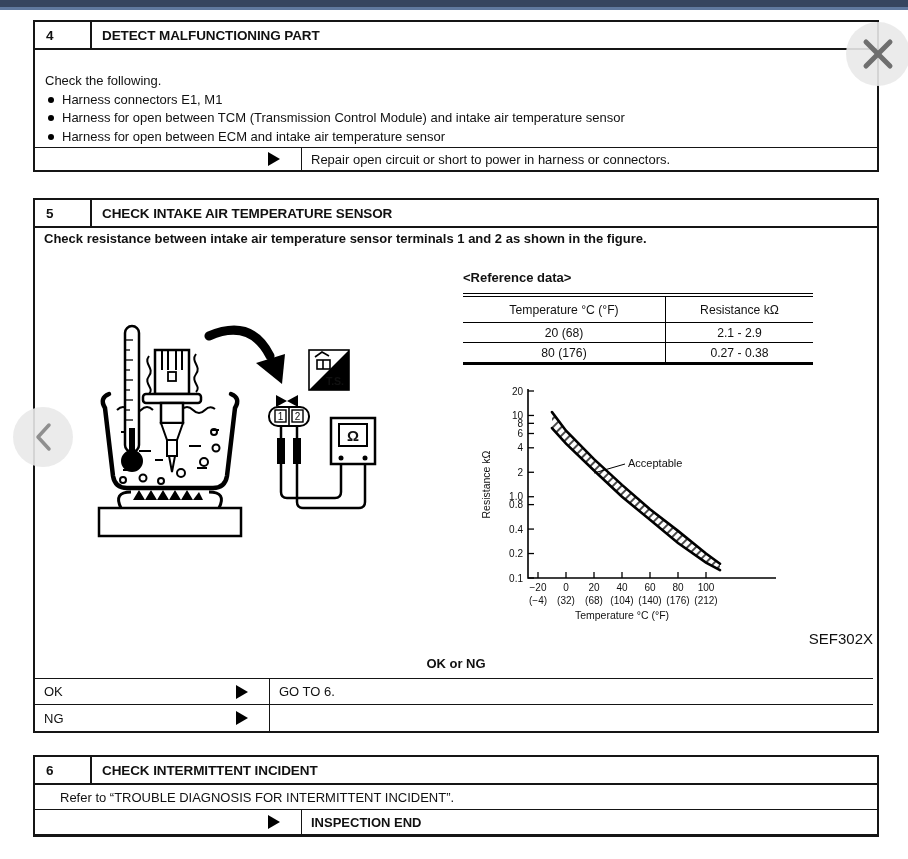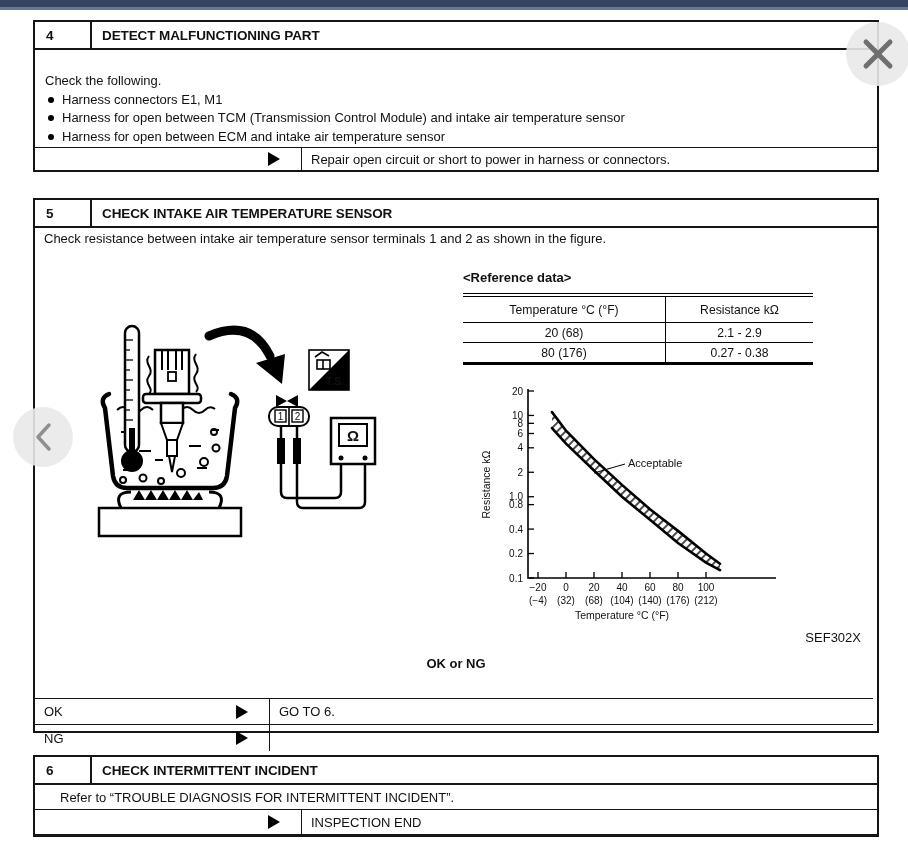--- a/index.html
+++ b/index.html
@@ -31,7 +31,7 @@
   #box4 .action-row{height:23px;}
   #box5{left:33px;top:198px;width:846px;height:535px;}
   .b5-body{position:absolute;left:0;right:0;top:28px;height:450px;}
-  .b5-intro{position:absolute;left:9px;top:3px;font-size:13px;}
+  .b5-intro{position:absolute;left:9px;top:3px;font-size:13px;font-weight:bold;}
   .ref-heading{position:absolute;left:428px;top:42px;font-size:13px;font-weight:bold;}
   .ref-table{position:absolute;left:428px;top:65px;width:350px;border-collapse:collapse;
              font-size:12.2px;text-align:center;border-top:4px double #000;border-bottom:3px solid #000;}

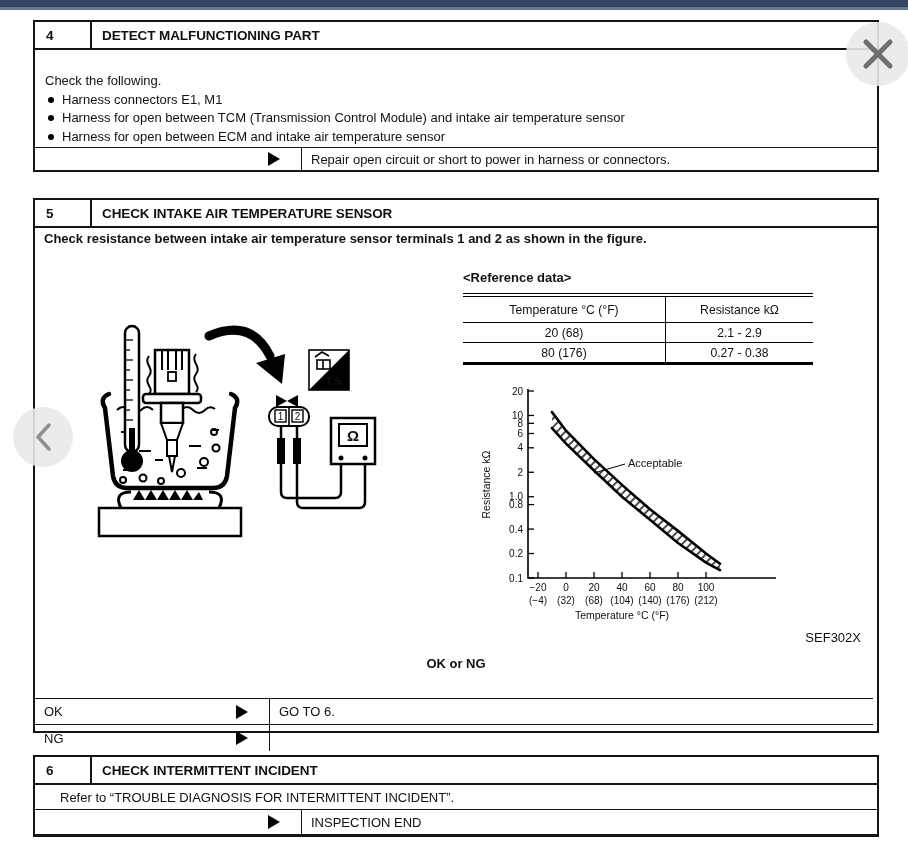--- a/index.html
+++ b/index.html
@@ -39,7 +39,7 @@
   .ref-table td{height:17px;}
   .ref-table th+th,.ref-table td+td{border-left:1px solid #000;}
   .ref-table tbody tr+tr td{border-top:1px solid #000;}
-  .fig-code{position:absolute;right:16px;top:402px;font-size:13px;}
+  .fig-code{position:absolute;right:4px;top:402px;font-size:15px;}
   .ok-or-ng{position:absolute;left:0;right:0;top:428px;text-align:center;
             font-weight:bold;font-size:13px;}
   .result-row{position:absolute;left:0;right:4px;height:26px;border-top:1.5px solid #151515;

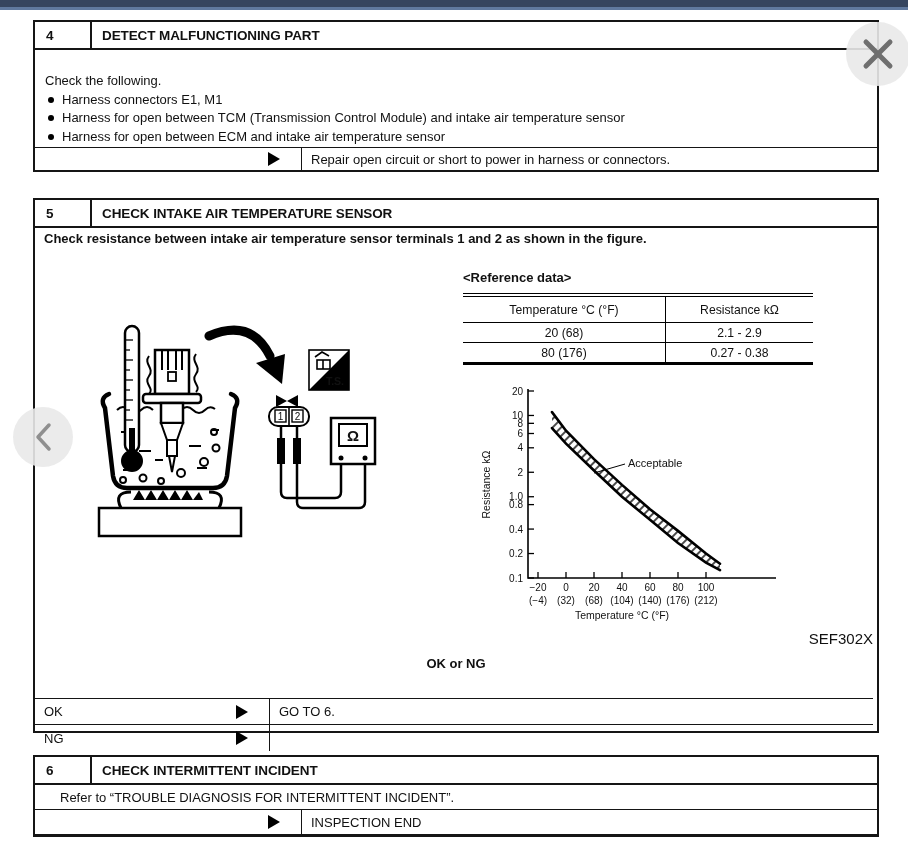--- a/index.html
+++ b/index.html
@@ -43,7 +43,7 @@
   .ok-or-ng{position:absolute;left:0;right:0;top:428px;text-align:center;
             font-weight:bold;font-size:13px;}
   .result-row{position:absolute;left:0;right:4px;height:26px;border-top:1.5px solid #151515;
-              display:flex;box-sizing:border-box;margin-top:20px;}
+              display:flex;box-sizing:border-box;}
   .result-label{font-size:13px;}
   #ok-row{top:478px;}
   #ng-row{top:504px;height:27px;}

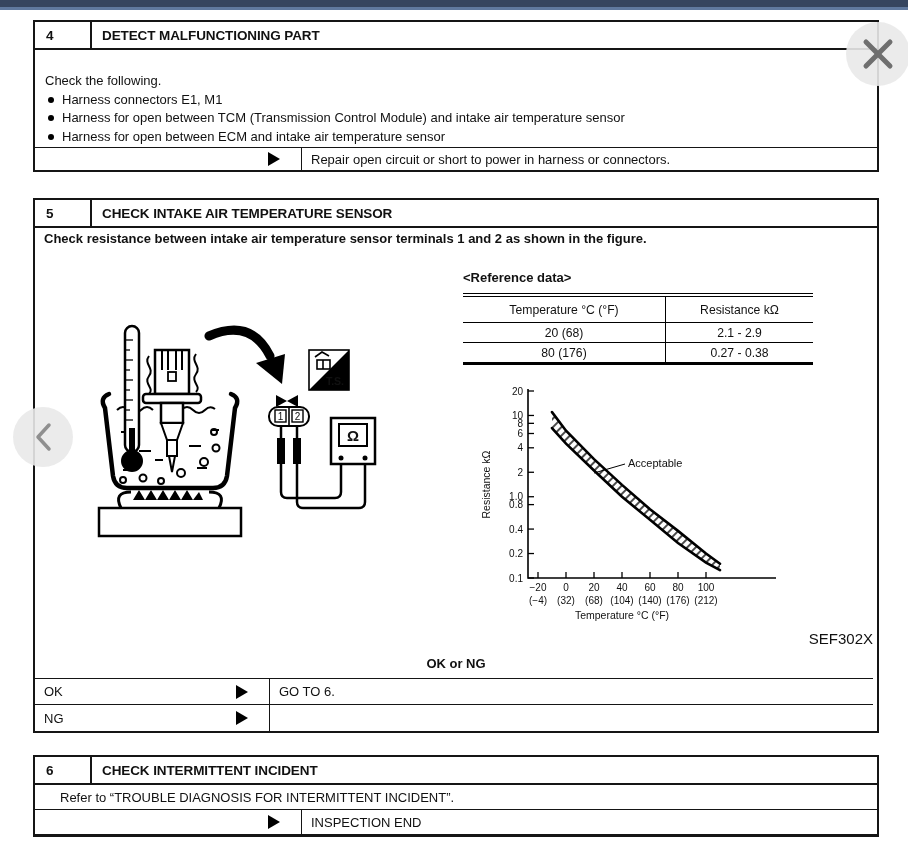--- a/index.html
+++ b/index.html
@@ -25,7 +25,7 @@
   .arrow{width:0;height:0;border-left:12.5px solid #000;border-top:7.5px solid transparent;
          border-bottom:7.5px solid transparent;margin-left:auto;}
   .action-text{display:flex;align-items:center;padding-left:9px;font-size:13px;}
-  .bold{font-weight:normal;}
+  .bold{font-weight:bold;}
   
   #box4{left:33px;top:20px;width:846px;height:152px;}
   #box4 .action-row{height:23px;}

